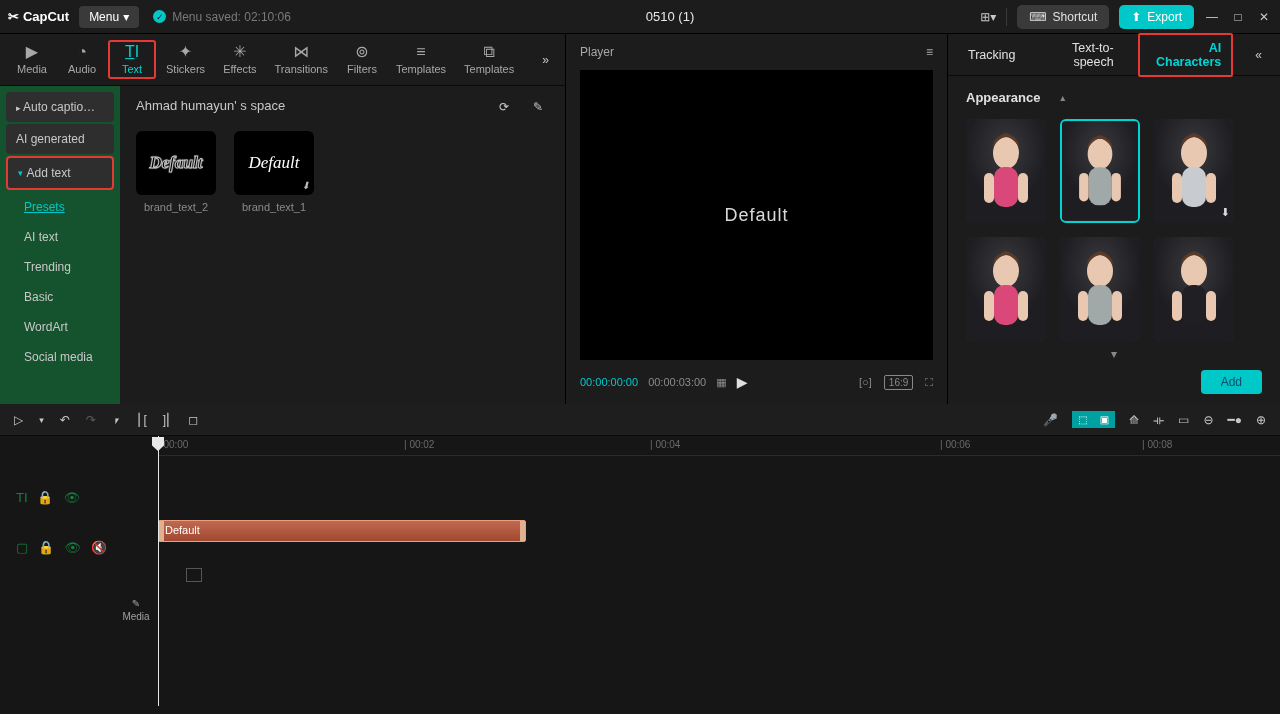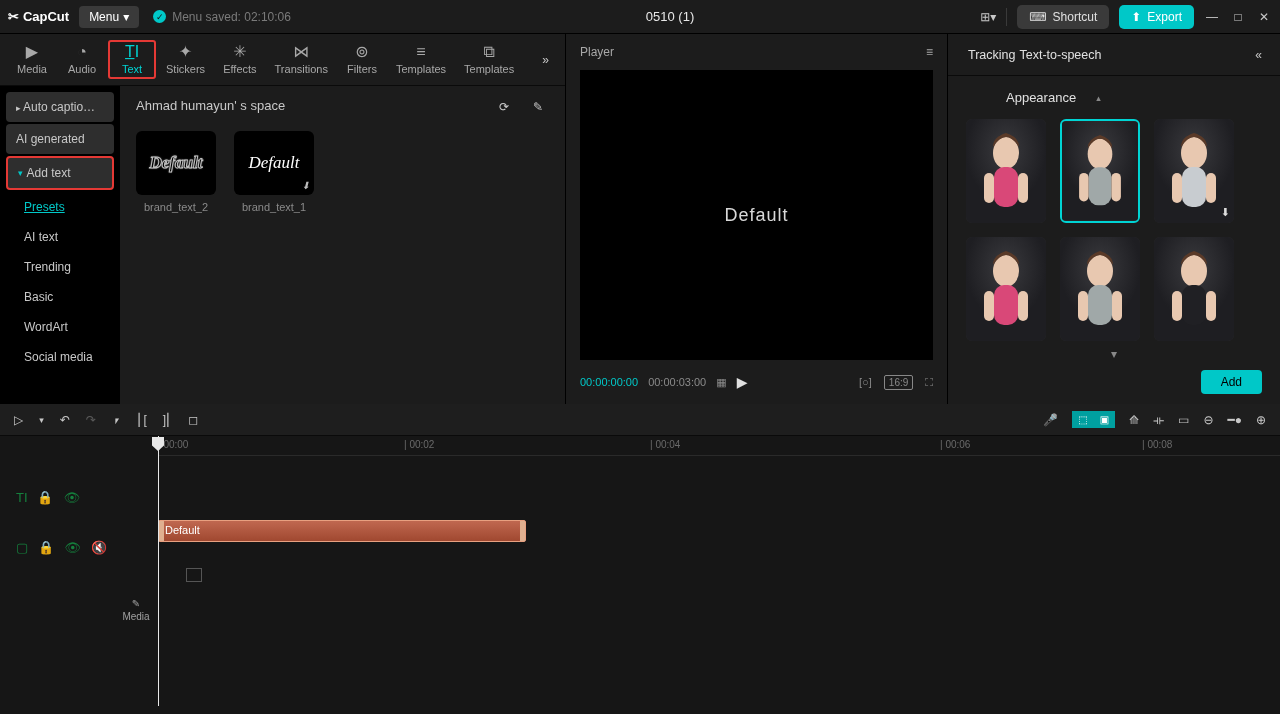--- a/index.html
+++ b/index.html
@@ -46,7 +46,7 @@
 .pc-right { margin-left:auto; display:flex; gap:12px; align-items:center;}
 .ratio-badge { border:1px solid #888; padding:1px 4px; font-size:10px; border-radius:2px;}
 .right-pane { flex:1; background:#1c1c1c; display:flex; flex-direction:column; padding:0;}
-.rp-tabs { height:42px; display:flex; align-items:center; padding:0 18px; border-bottom:1px solid #0a0a0a;text-align:right;}
+.rp-tabs { height:42px; display:flex; align-items:center; padding:0 18px; gap:22px; border-bottom:1px solid #0a0a0a;text-align:right;}
 .rp-tab { color:#e0e0e0; font-size:12.5px; cursor:pointer; padding:4px 2px; font-weight:500;}
 .rp-tab.active { color:#00d4d4; border:2px solid #e53935; padding:6px 10px; border-radius:2px; font-weight:600;}
 .rp-collapse { margin-left:auto; cursor:pointer;}

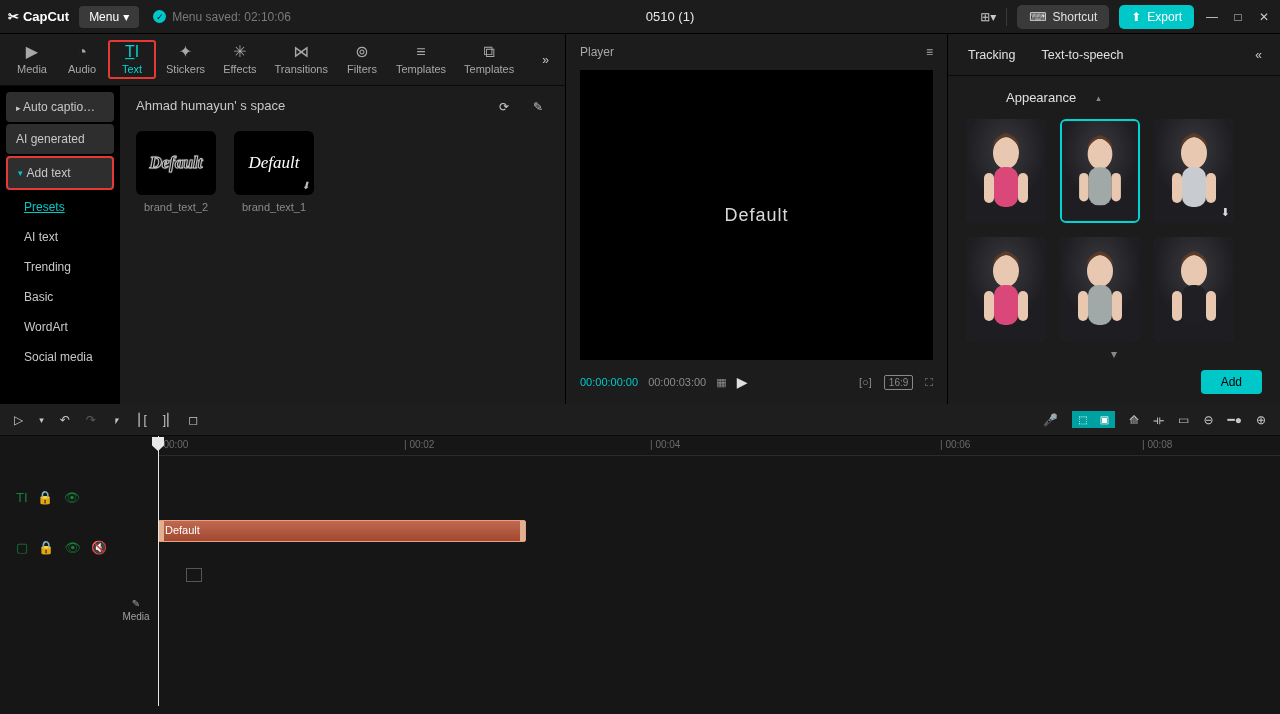--- a/index.html
+++ b/index.html
@@ -220,6 +220,7 @@
     <div class="rp-tabs" id="rp-tabs">
         <div class="rp-tab">Tracking</div>
         <div class="rp-tab">Text-to-speech</div>
+        <div class="rp-tab active">AI Characters</div>
         <div class="rp-collapse">«</div>
       </div>
     <div class="rp-body">

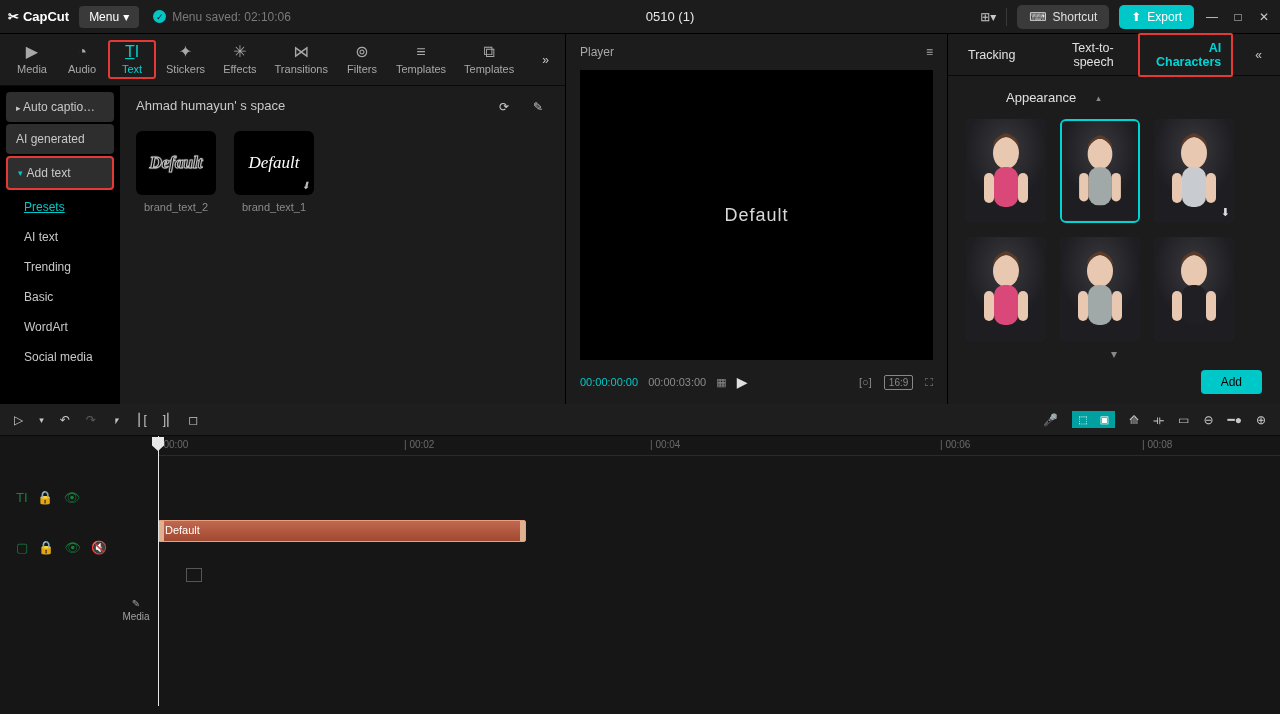--- a/index.html
+++ b/index.html
@@ -51,7 +51,7 @@
 .rp-tab.active { color:#00d4d4; border:2px solid #e53935; padding:6px 10px; border-radius:2px; font-weight:600;}
 .rp-collapse { margin-left:auto; cursor:pointer;}
 .rp-body { flex:1; padding:14px 18px; overflow:hidden; position:relative;}
-.rp-sub { color:#e0e0e0; font-size:13px; display:flex; align-items:center; gap:20px; font-weight:400;margin-left:40px;}
+.rp-sub { color:#e0e0e0; font-size:13px; display:flex; align-items:center; gap:20px; font-weight:700;}
 .char-grid { display:flex; flex-wrap:wrap; gap:14px; margin-top:14px;}
 .char-card { width:80px; height:104px; background:#2a2a2a; border-radius:6px; position:relative; overflow:hidden; cursor:pointer;}
 .char-card.sel { border:2px solid #00d4d4;}

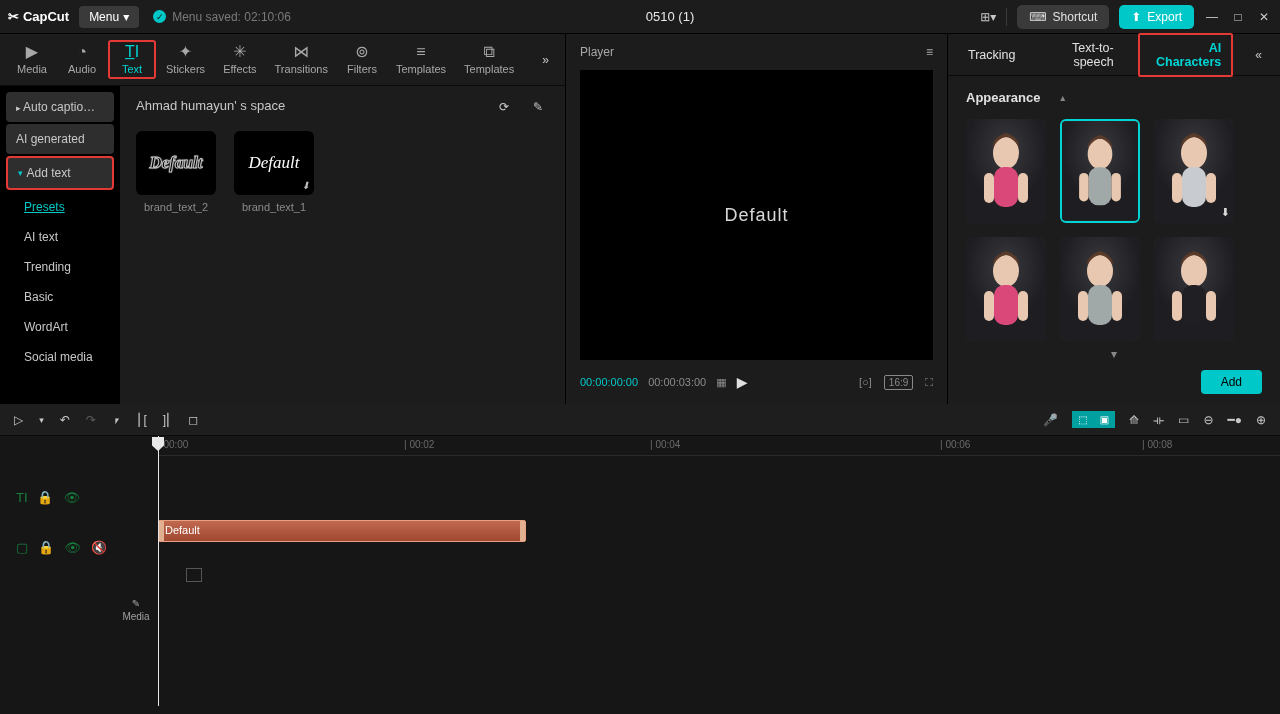--- a/index.html
+++ b/index.html
@@ -22,7 +22,7 @@
 .tt.active { color:#00d4d4; border:2px solid #e53935; border-radius:3px; padding:2px 6px;}
 .tt-more { margin-left:auto; padding:0 8px; cursor:pointer;}
 .left-body { flex:1; display:flex;}
-.sidebar { width:120px; background:#000000; padding:6px; display:flex; flex-direction:column; gap:2px;}
+.sidebar { width:120px; background:#14532d; padding:6px; display:flex; flex-direction:column; gap:2px;}
 .sb-item { padding:8px 10px; border-radius:4px; cursor:pointer; color:#c8c8c8; font-size:12px; white-space:nowrap; overflow:hidden; text-overflow:ellipsis;}
 .sb-item.boxed { background:#2e2e2e;}
 .sb-item.highlight-red { border:2px solid #e53935; background:#2e2e2e; display:flex; align-items:center; gap:4px;}

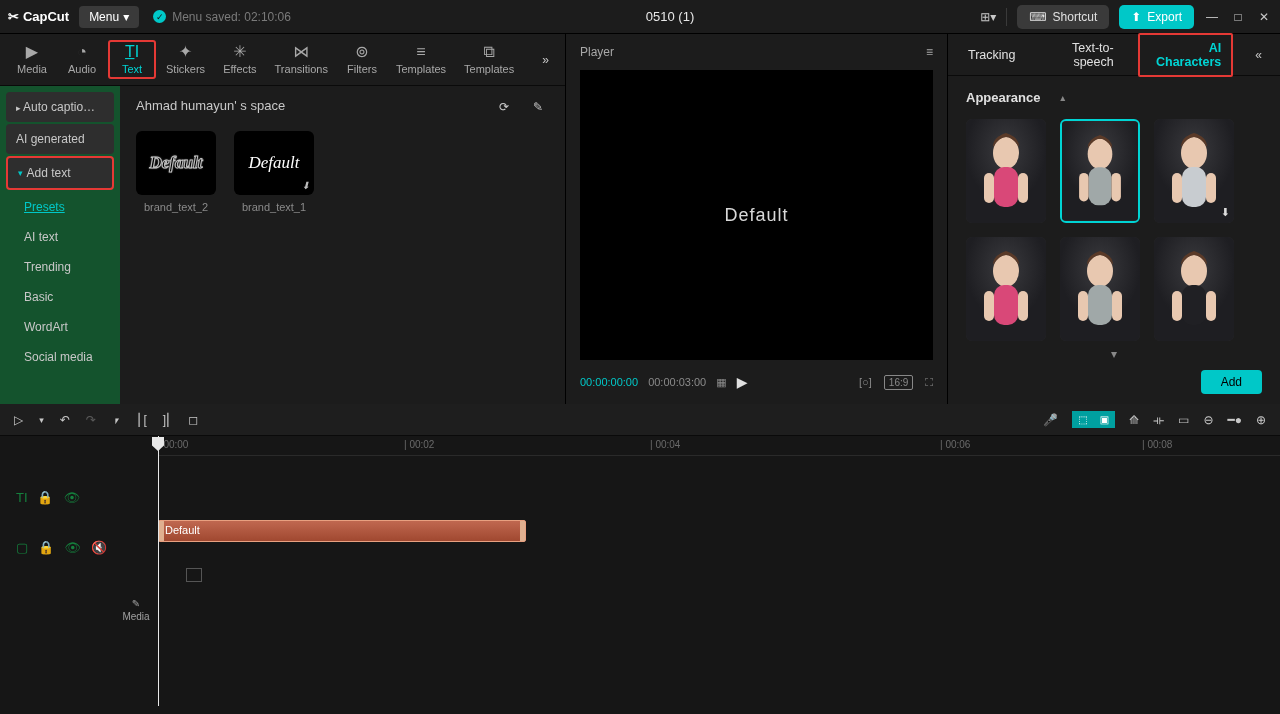--- a/index.html
+++ b/index.html
@@ -59,7 +59,7 @@
 .char-card .dl { position:absolute; right:4px; bottom:4px; color:#ddd; font-size:11px;}
 .expand-arrow { text-align:center; color:#888; margin-top:6px; cursor:pointer;}
 .add-row { display:flex; justify-content:flex-end; padding:10px 18px;}
-.add-btn { background:#00c8c8; color:#000000; padding:5px 20px; border-radius:4px; cursor:pointer; font-size:12px; font-weight:500;}
+.add-btn { background:#00c8c8; color:#0c4a6e; padding:5px 20px; border-radius:4px; cursor:pointer; font-size:12px; font-weight:500;}
 .timeline { height:310px; background:#161616; display:flex; flex-direction:column;}
 .tl-tools { height:32px; background:#1e1e1e; display:flex; align-items:center; padding:0 14px; gap:16px; border-bottom:1px solid #0a0a0a;}
 .tl-tools .tool { cursor:pointer; color:#c8c8c8; display:flex; align-items:center;}

